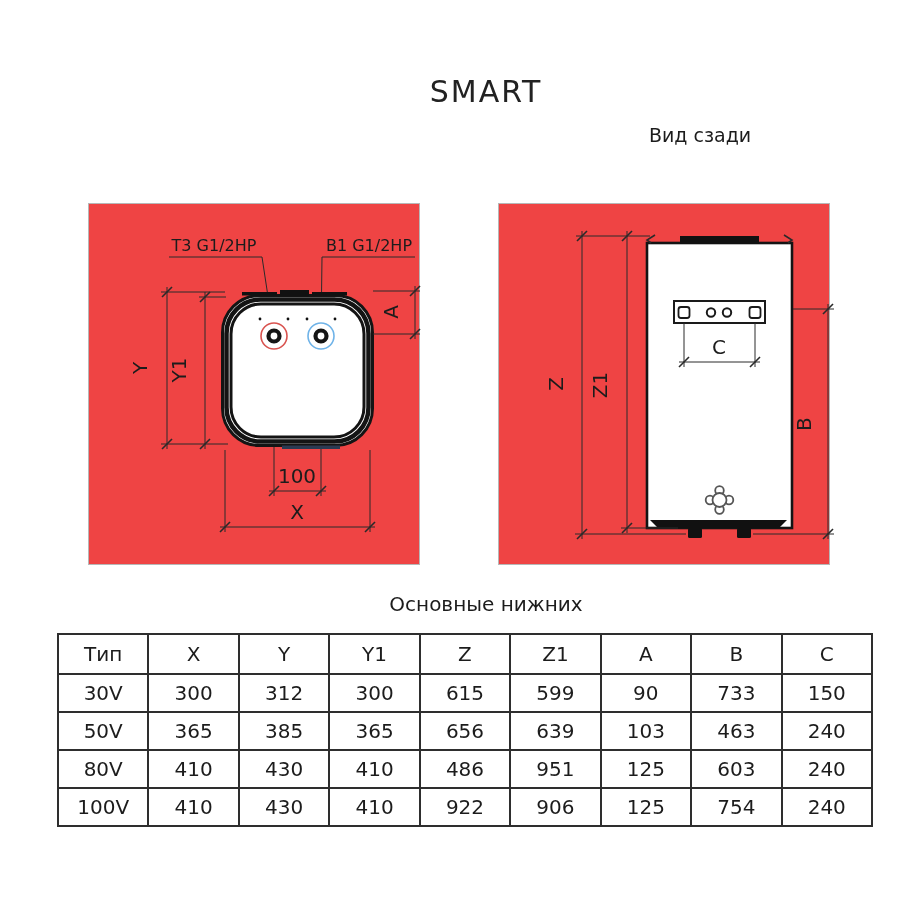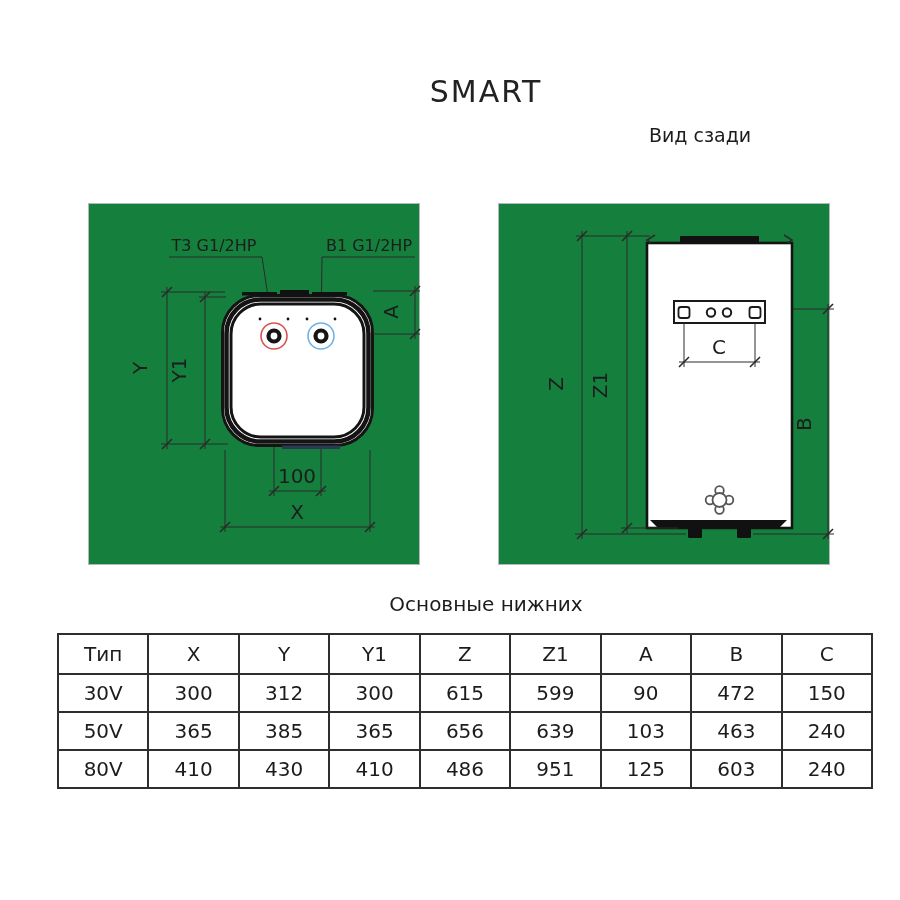--- a/index.html
+++ b/index.html
@@ -10,7 +10,7 @@
   .view-title{font-size:19px;line-height:30px;text-align:center;color:#1c1c1c;}
   #top-view-title{left:78px;top:120px;width:352px;}
   #rear-view-title{left:498px;top:120px;width:332px;}
-  .panel{border:1px solid #b7b7b7;background:#15803d;box-sizing:border-box;}
+  .panel{border:1px solid #b7b7b7;background:#ef4444;box-sizing:border-box;}
   #left-panel{left:88px;top:203px;width:332px;height:362px;}
   #right-panel{left:498px;top:203px;width:332px;height:362px;}
   #table-title{left:0;top:592px;width:900px;text-align:center;font-size:20px;color:#1c1c1c;}

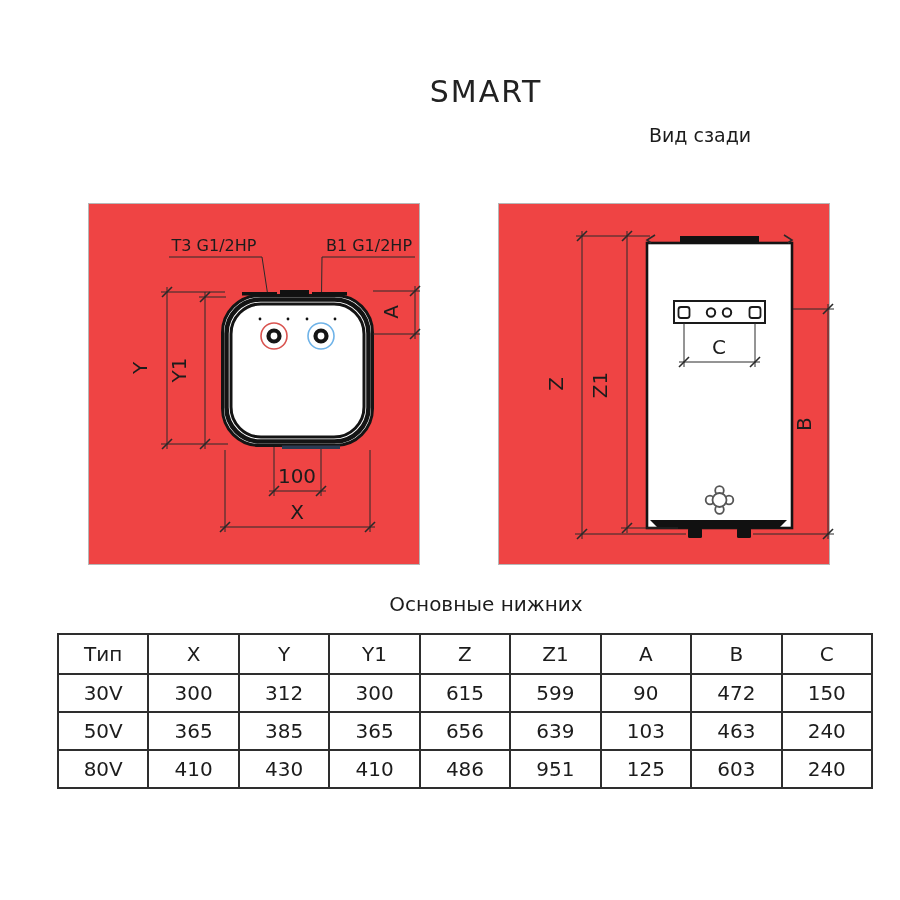--- a/index.html
+++ b/index.html
@@ -182,7 +182,7 @@
           <td>615</td>
           <td>599</td>
           <td>90</td>
-          <td>472</td>
+          <td>733</td>
           <td>150</td>
         </tr>
         <tr>

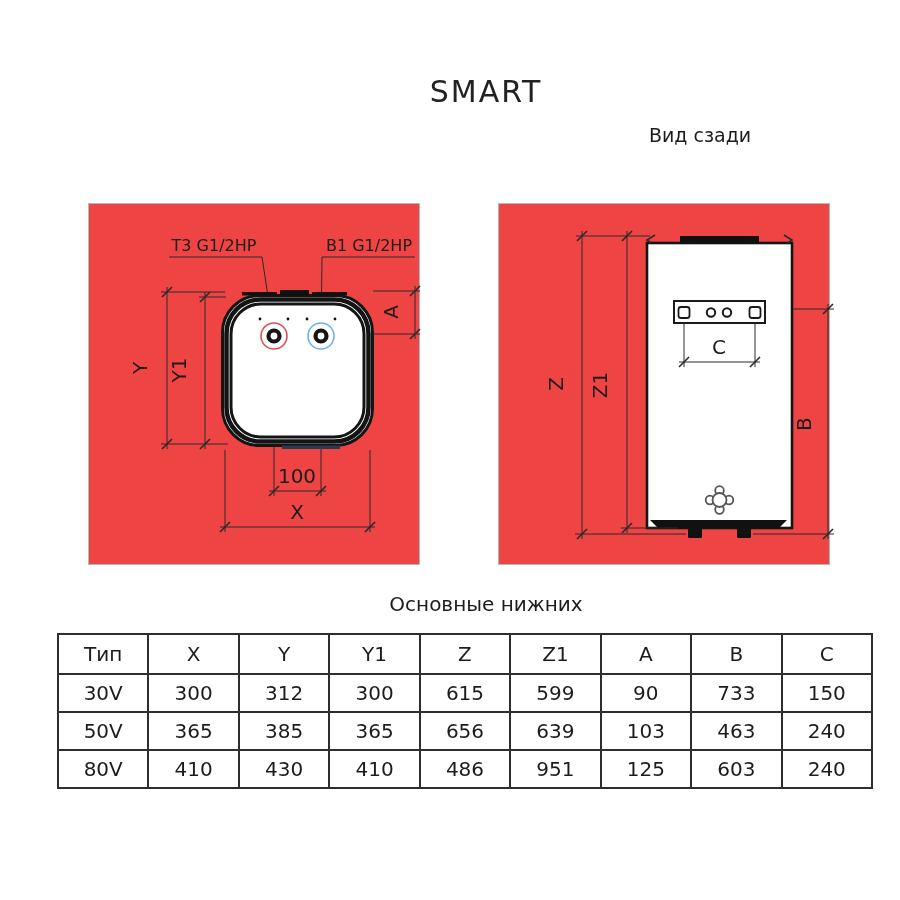--- a/index.html
+++ b/index.html
@@ -207,6 +207,17 @@
           <td>603</td>
           <td>240</td>
         </tr>
+        <tr>
+          <td>100V</td>
+          <td>410</td>
+          <td>430</td>
+          <td>410</td>
+          <td>922</td>
+          <td>906</td>
+          <td>125</td>
+          <td>754</td>
+          <td>240</td>
+        </tr>
       </tbody>
   </table>
 

